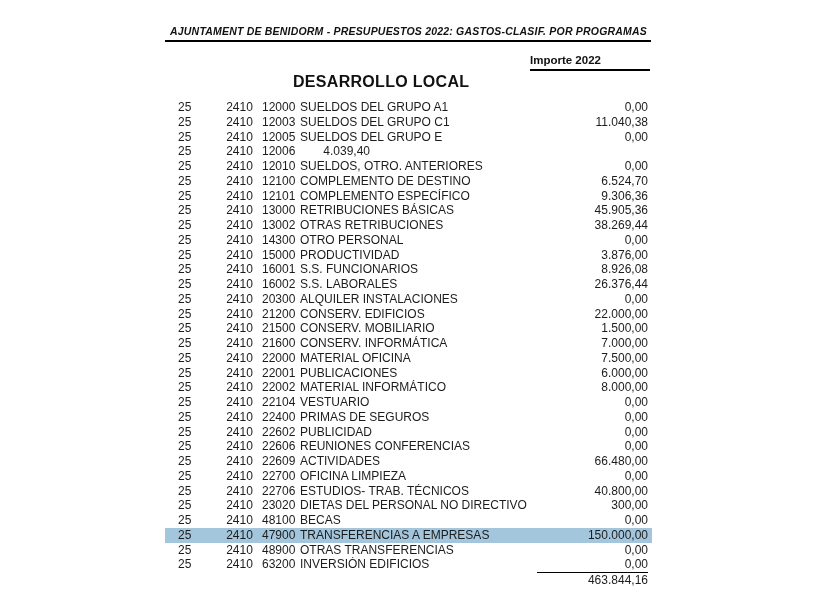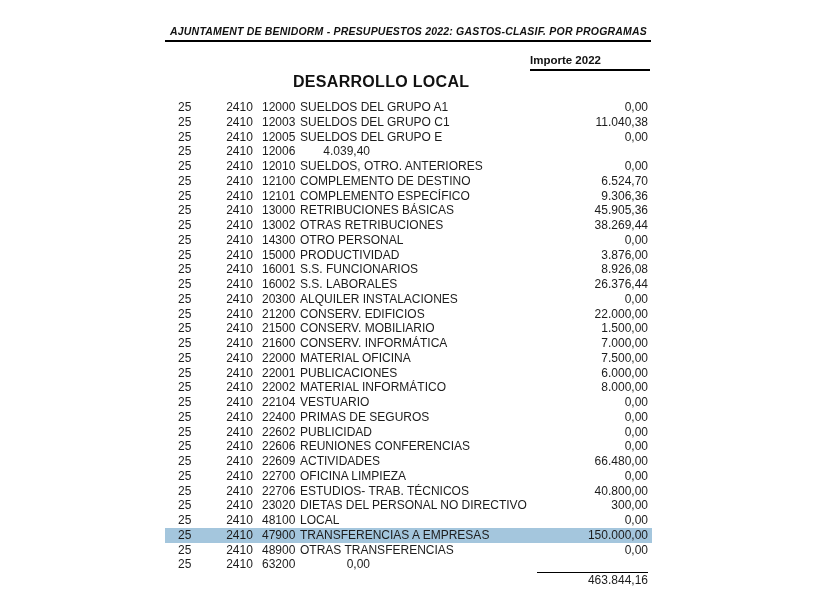--- a/index.html
+++ b/index.html
@@ -271,7 +271,7 @@
     <span class="c1">25</span>
     <span class="c2">2410</span>
     <span class="c3">48100</span>
-    <span class="c4">LOCAL</span>
+    <span class="c4">BECAS</span>
     <span class="c5">0,00</span>
   </div>
       <div class="row highlight">

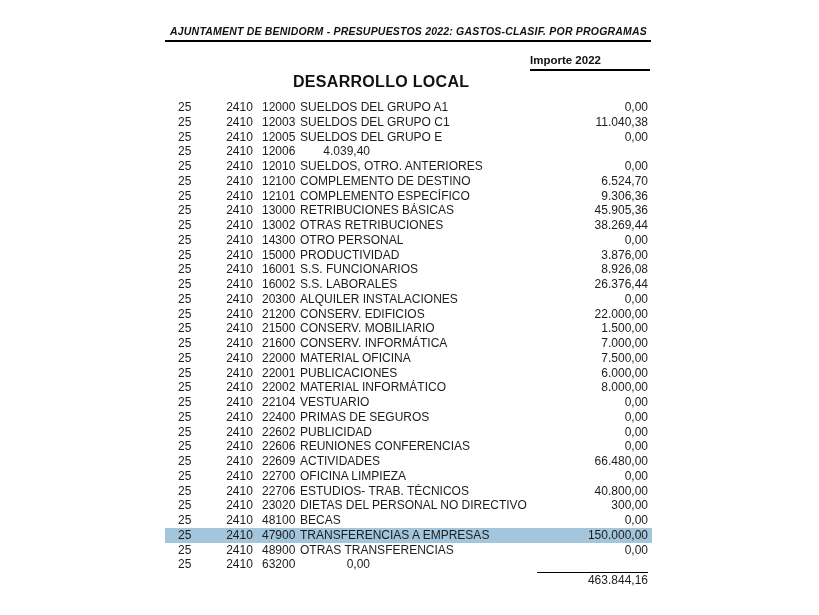--- a/index.html
+++ b/index.html
@@ -292,6 +292,7 @@
     <span class="c1">25</span>
     <span class="c2">2410</span>
     <span class="c3">63200</span>
+    <span class="c4">INVERSIÓN EDIFICIOS</span>
     <span class="c5">0,00</span>
   </div>
     </div>

